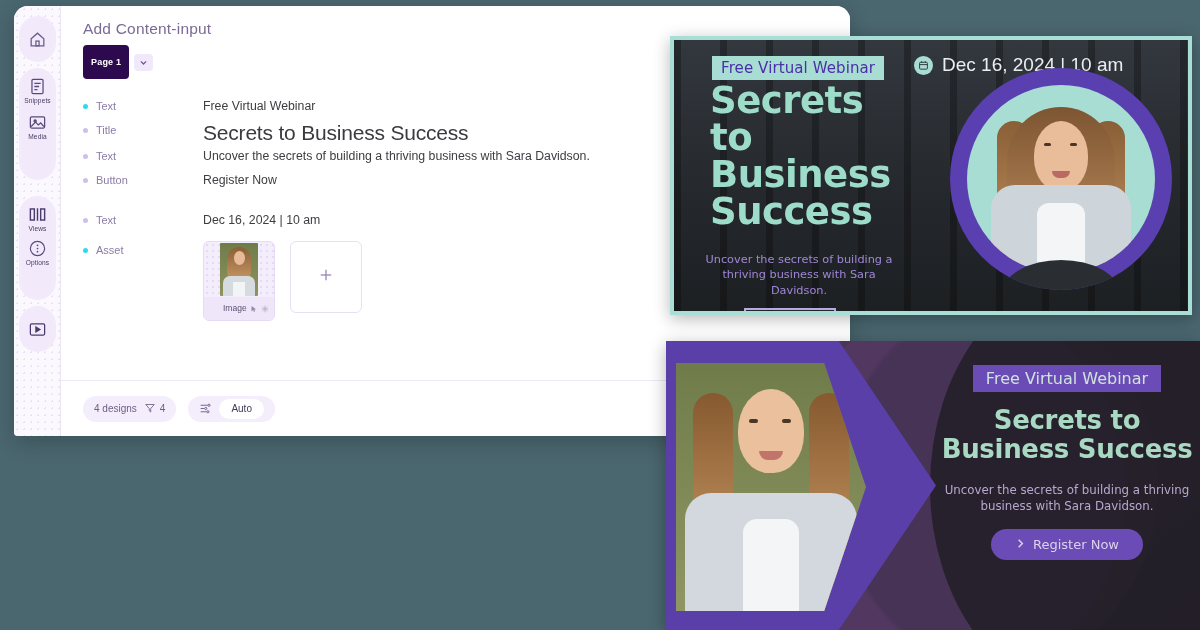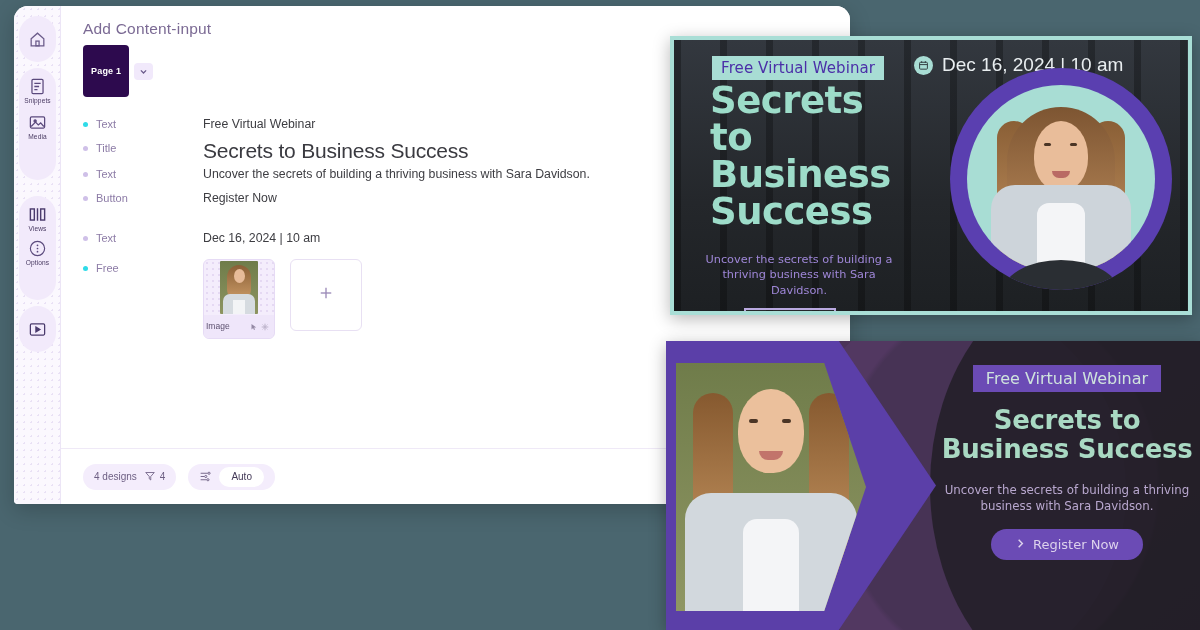--- a/index.html
+++ b/index.html
@@ -12,7 +12,7 @@
 
   
   #app-window{
-    position:absolute; left:14px; top:6px; width:836px; height:498px;
+    position:absolute; left:14px; top:6px; width:836px; height:430px;
     background:#ffffff; border-radius:14px 14px 4px 4px;
     box-shadow:0 6px 22px rgba(0,0,0,.20);
     display:flex; overflow:hidden;

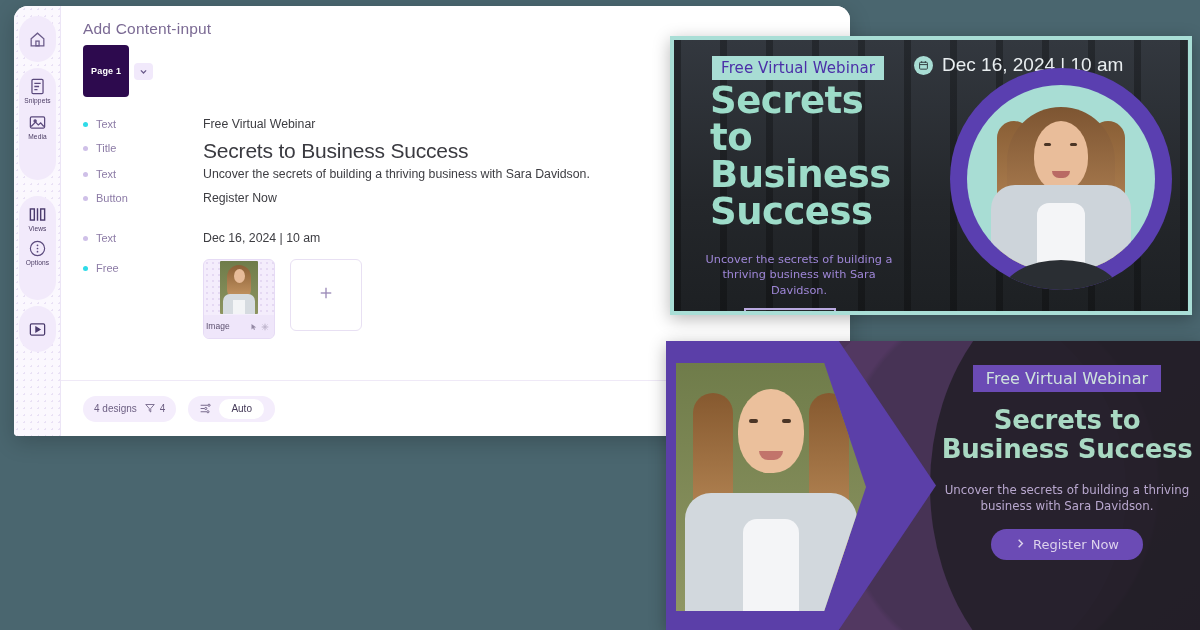--- a/index.html
+++ b/index.html
@@ -53,7 +53,7 @@
   #page-selector{ display:flex; align-items:center; gap:5px; margin-top:7px; }
   #page-badge{
     background:#2d0a4e; color:#ffffff; font-size:9px; font-weight:700;
-    padding:21px 8px; border-radius:4px; letter-spacing:.2px; cursor:pointer;
+    padding:12px 8px; border-radius:4px; letter-spacing:.2px; cursor:pointer;
   }
   #page-dropdown{
     width:19px; height:17px; background:#f1e9fb; border-radius:4px;

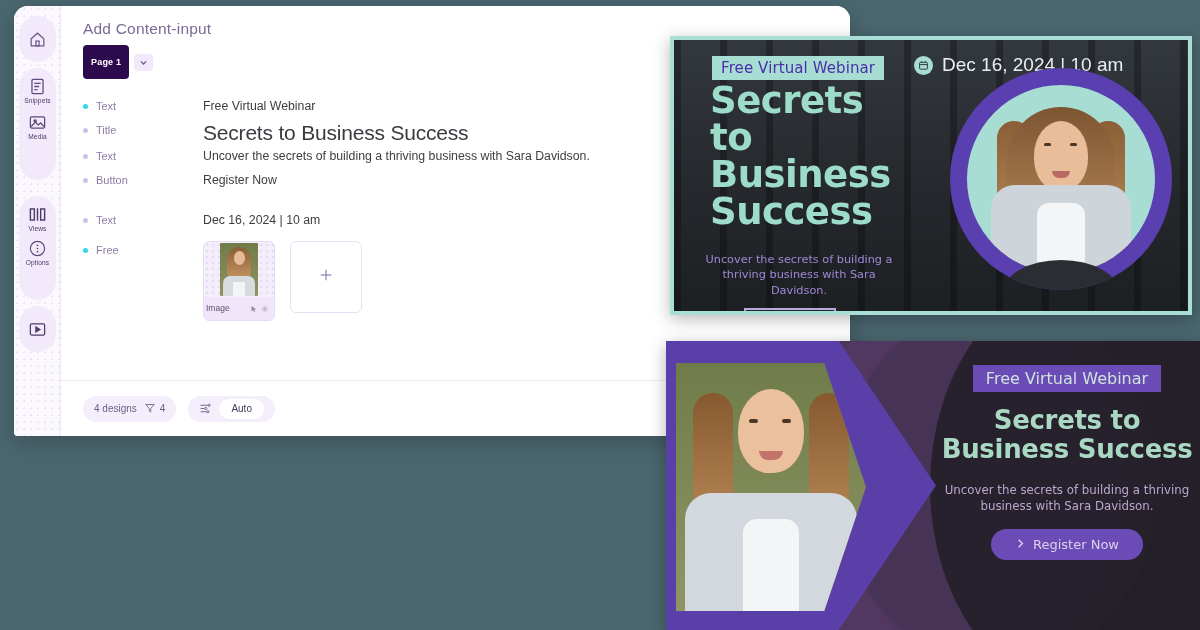--- a/index.html
+++ b/index.html
@@ -433,7 +433,7 @@
       <div class="field-row row-asset">
         <div class="field-key">
           <span class="dot cyan"></span>
-          <span class="field-label">Free</span>
+          <span class="field-label">Asset</span>
         </div>
         <div id="asset-tiles">
 

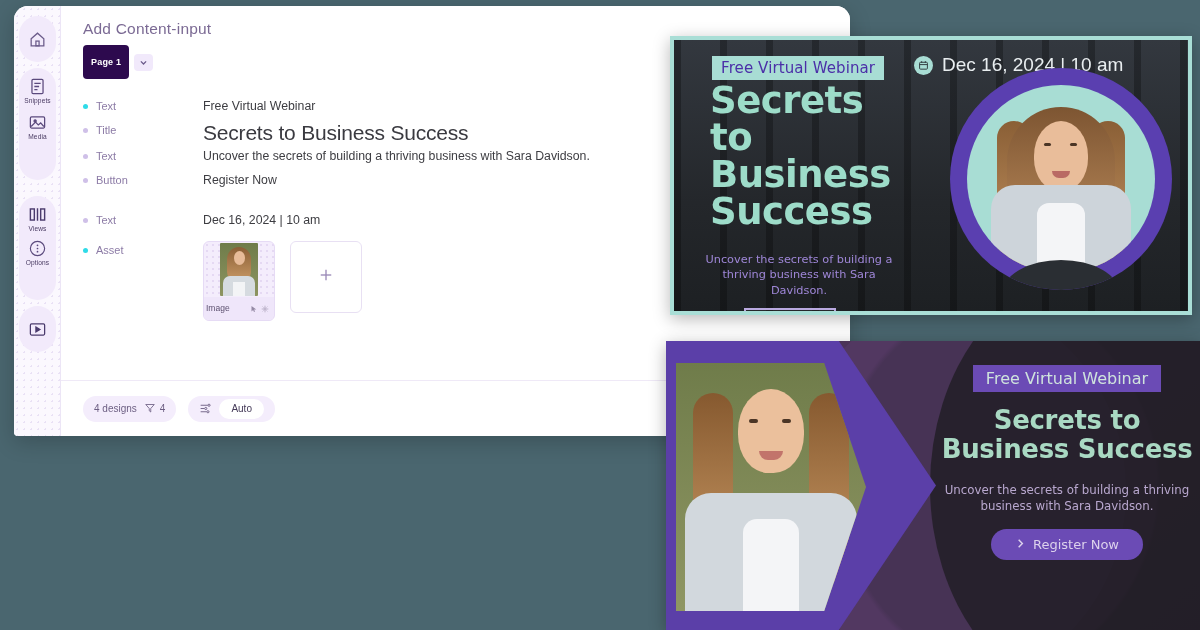--- a/index.html
+++ b/index.html
@@ -108,7 +108,7 @@
   }
   .asset-bar{
     display:flex; align-items:center; justify-content:space-between;
-    padding:2px 5px 3px 2px; background:#efe6fa;
+    padding:2px 5px 3px 19px; background:#efe6fa;
   }
   .asset-name{ font-size:8.5px; color:#5d5170; }
   .asset-tools{ display:flex; gap:3px; align-items:center; }

